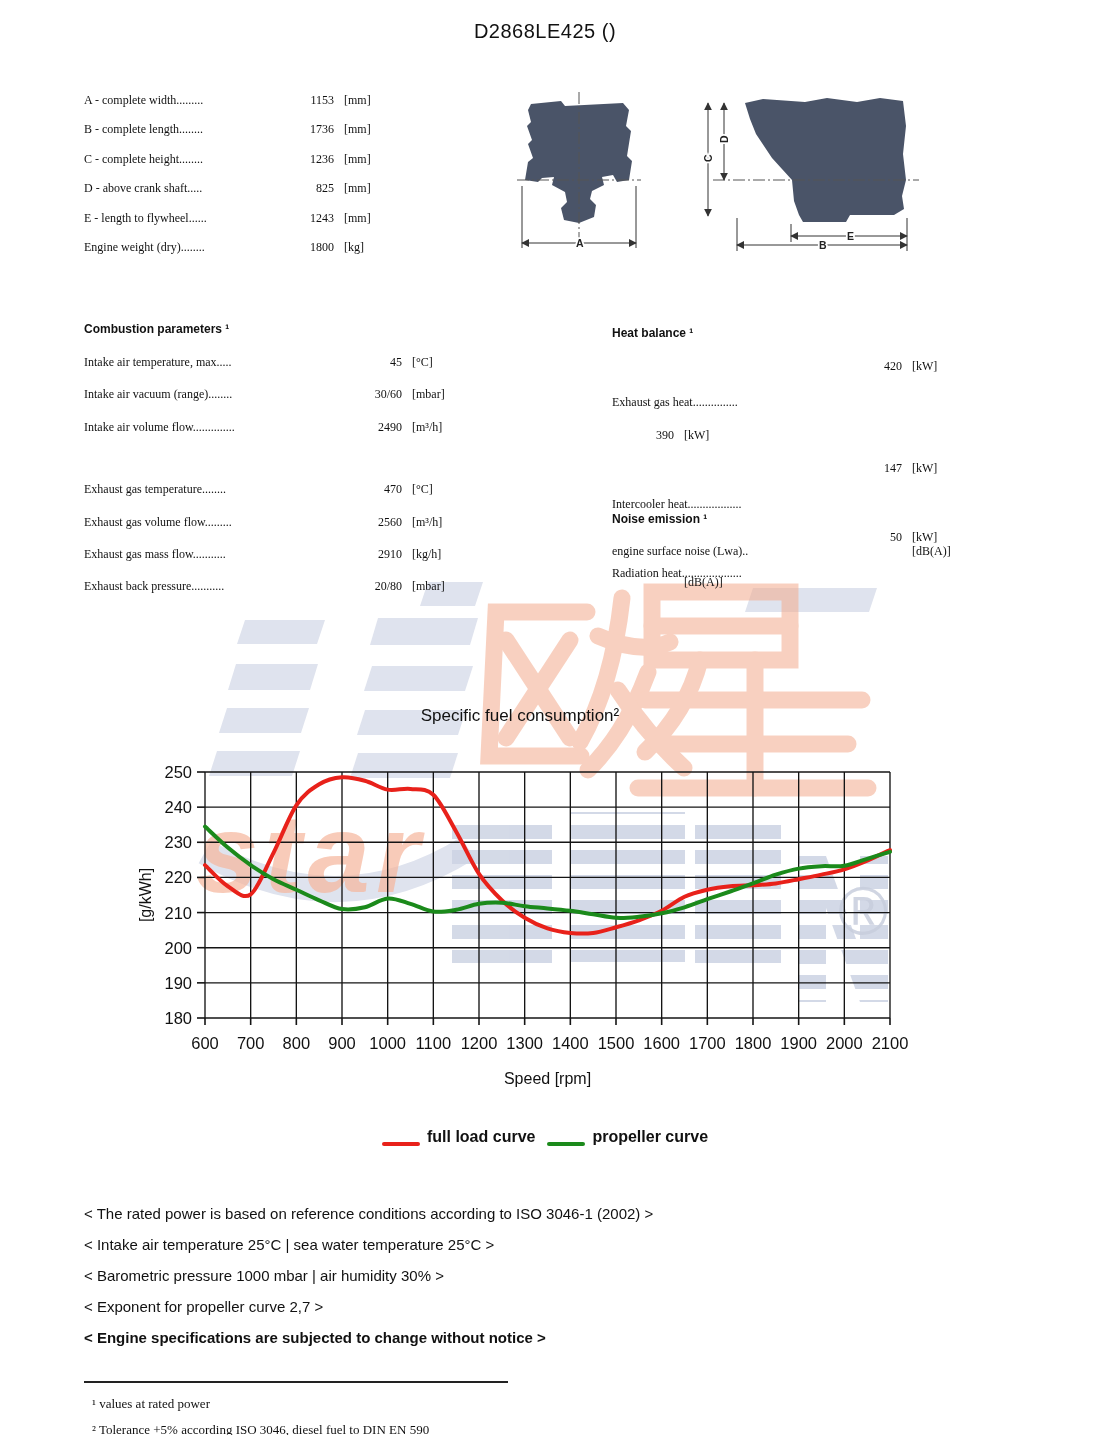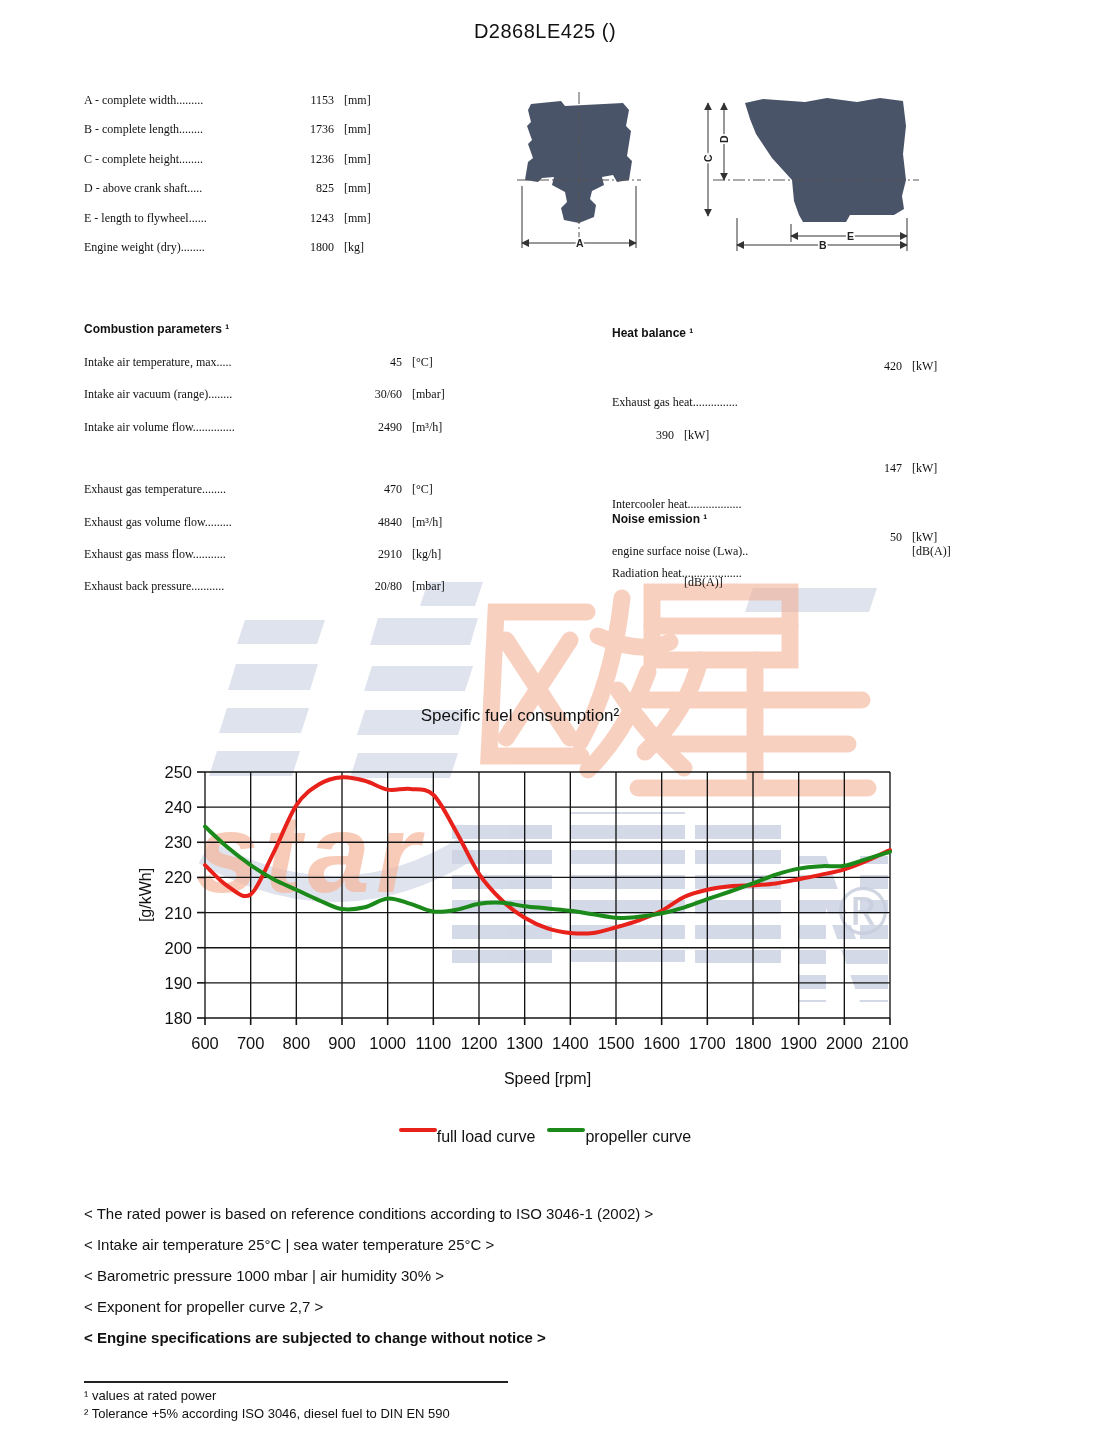--- a/index.html
+++ b/index.html
@@ -206,7 +206,7 @@
       </div>
       <div class="specrow">
         <span class="lbl">Exhaust gas volume flow.........</span>
-          <span class="val">4840</span>
+          <span class="val">2560</span>
           <span class="unit">[m³/h]</span>
       </div>
       <div class="specrow">

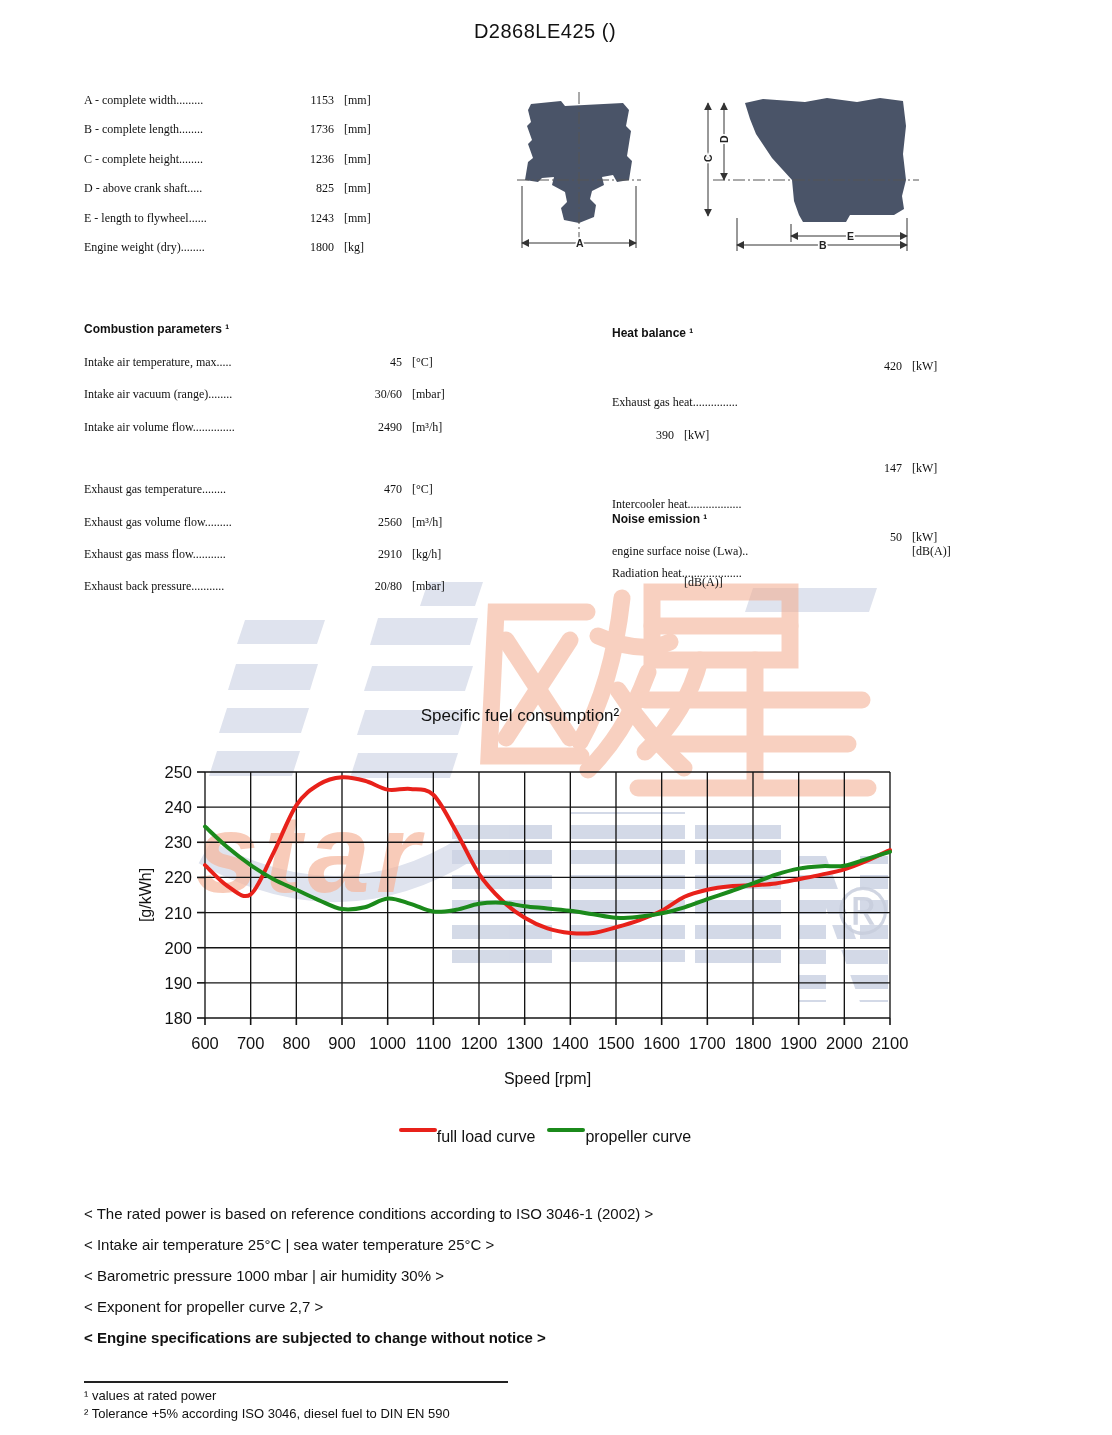--- a/index.html
+++ b/index.html
@@ -45,7 +45,7 @@
   .legend{position:absolute;left:0;top:1128px;width:1090px;display:flex;justify-content:center;
           align-items:center;gap:12px;font-size:16px;}
   .legend-line{display:inline-block;width:38px;height:4px;border-radius:2px;}
-  .legend-item{display:flex;align-items:flex-start;}
+  .legend-item{display:flex;align-items:flex-end;gap:7px;font-weight:bold;}
   .conditions{position:absolute;left:84px;top:1198px;font-size:15px;}
   .conditions p{margin:0;line-height:31px;}
   .conditions p.bold{font-weight:bold;}

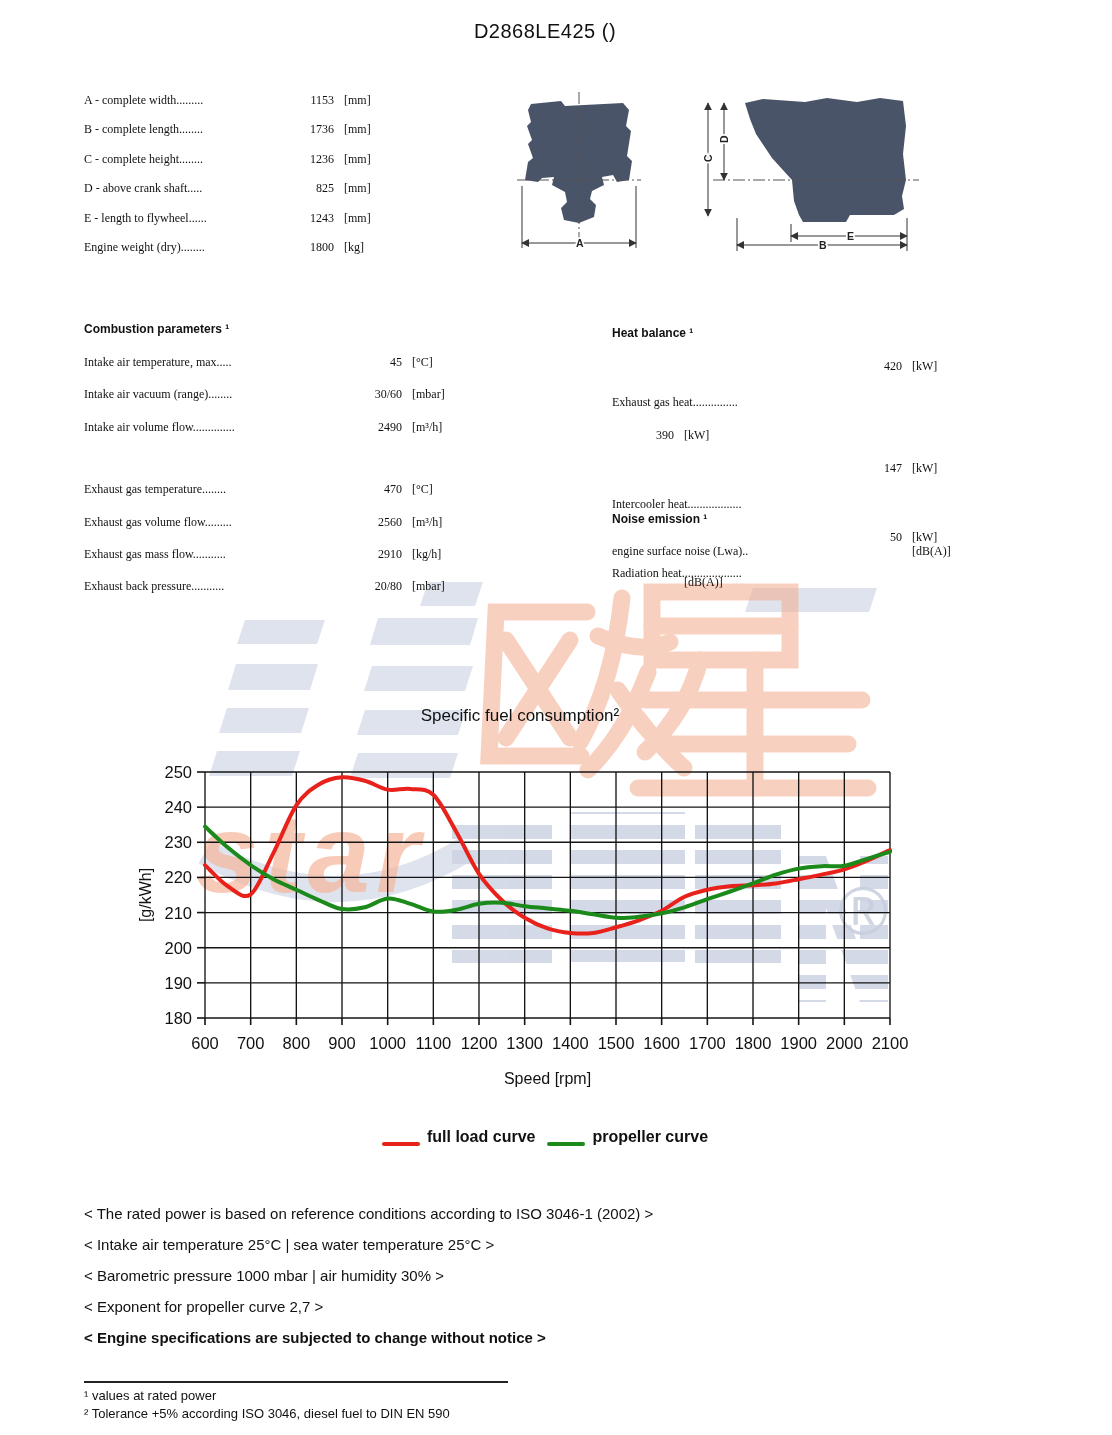--- a/index.html
+++ b/index.html
@@ -51,7 +51,7 @@
   .conditions p.bold{font-weight:bold;}
   .fn-rule{position:absolute;left:84px;top:1381px;width:424px;height:2px;background:#222;}
   .footnotes{position:absolute;left:84px;top:1387px;font-size:13px;}
-  .footnotes p{margin:0;line-height:17.5px;}
+  .footnotes p{margin:8px;line-height:17.5px;font-family:Liberation Serif, serif;}
   .dimlab{font-size:10.5px;font-weight:bold;fill:#222;paint-order:stroke;stroke:#fff;stroke-width:3.5px;
       font-family:"Liberation Sans","DejaVu Sans",sans-serif;}
 </style>

